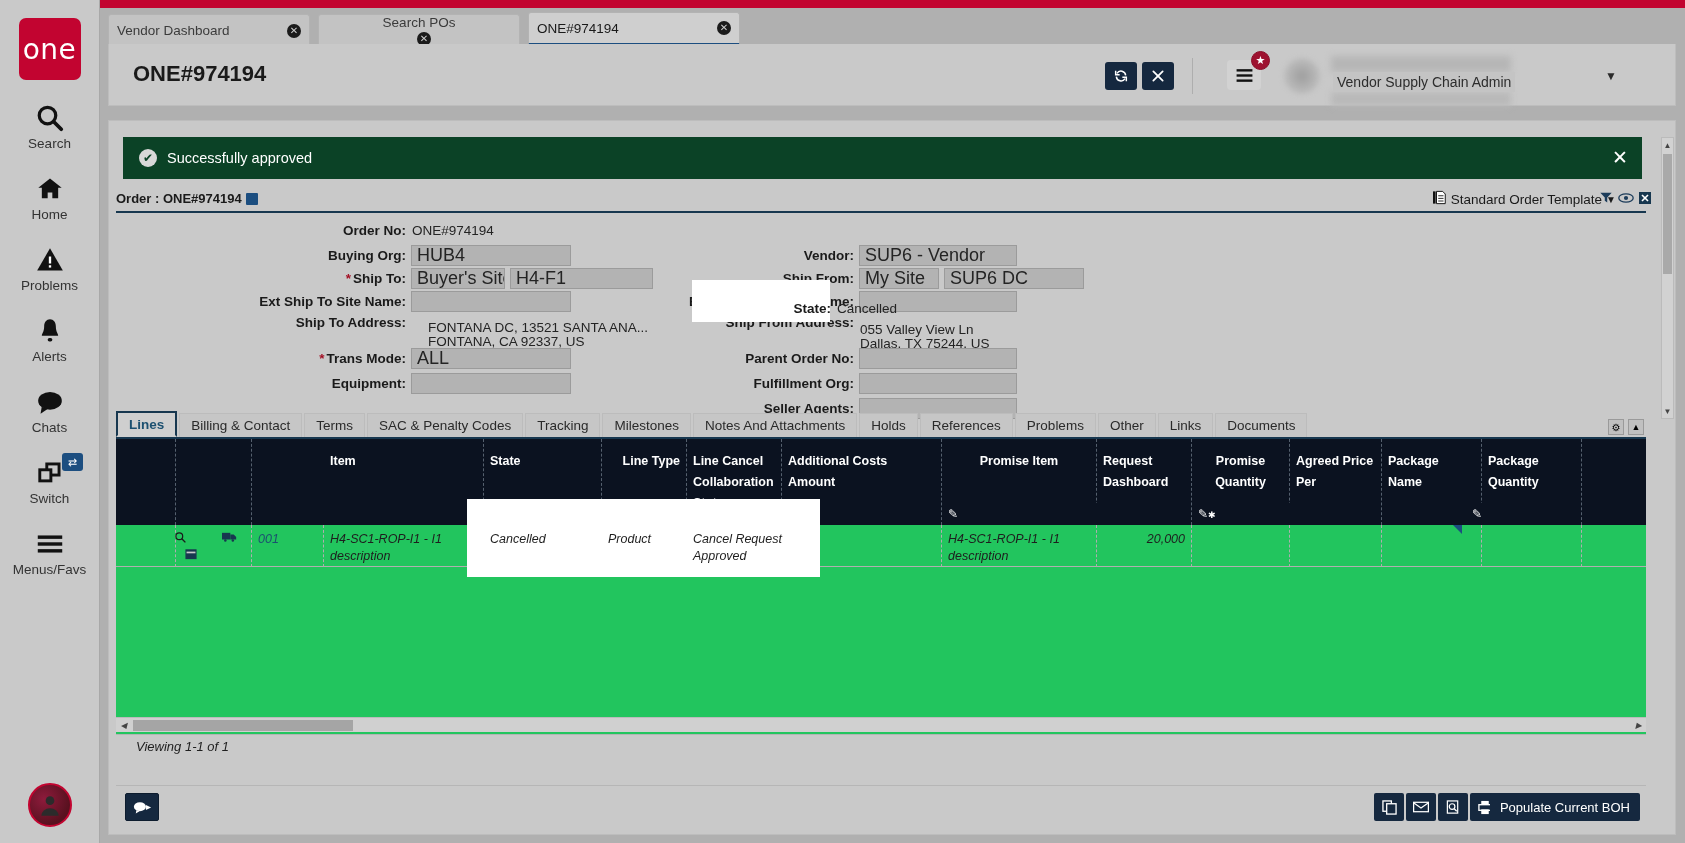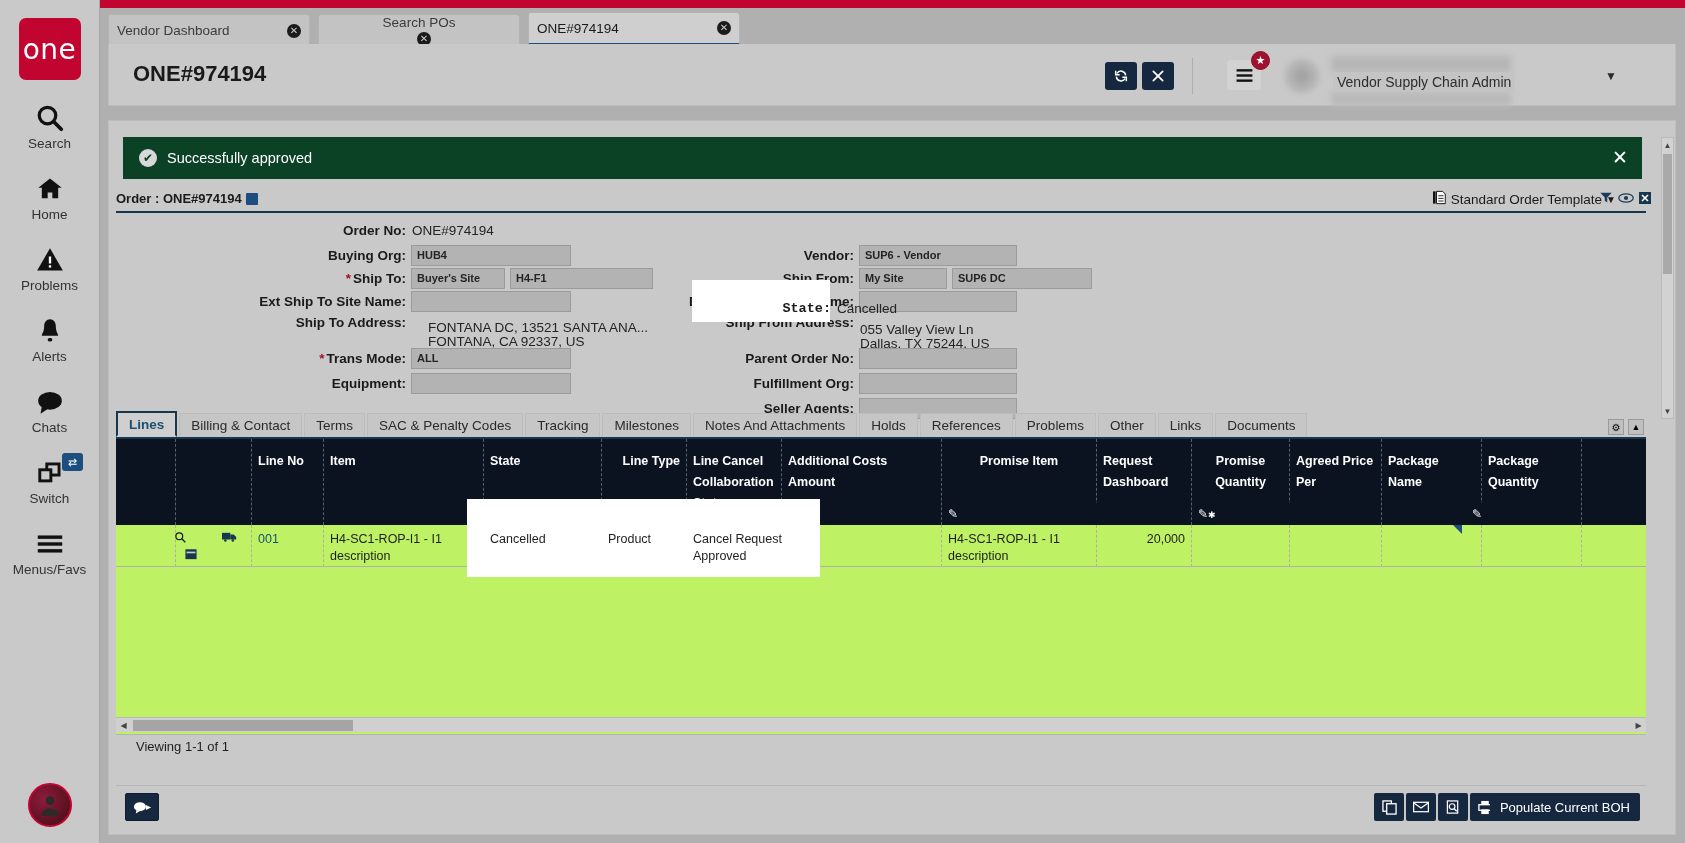--- a/index.html
+++ b/index.html
@@ -196,8 +196,8 @@
   .req-star { color: #a31025; margin-right: 2px; }
   .fbox {
     background: #b3b3b3; border: 1px solid #9b9b9b; height: 21px;
-    font-size: 11px; color: #242424; padding: 1px 5px;
-    display: flex; align-items: center; overflow: hidden; white-space: nowrap; font-weight: bold;
+    font-size: 18px; color: #242424; padding: 1px 5px;
+    display: flex; align-items: center; overflow: hidden; white-space: nowrap;
   }
   .fplain { font-size: 13.5px; color: #242424; white-space: nowrap; }
   .faddr { font-size: 13.5px; color: #242424; line-height: 14px; }

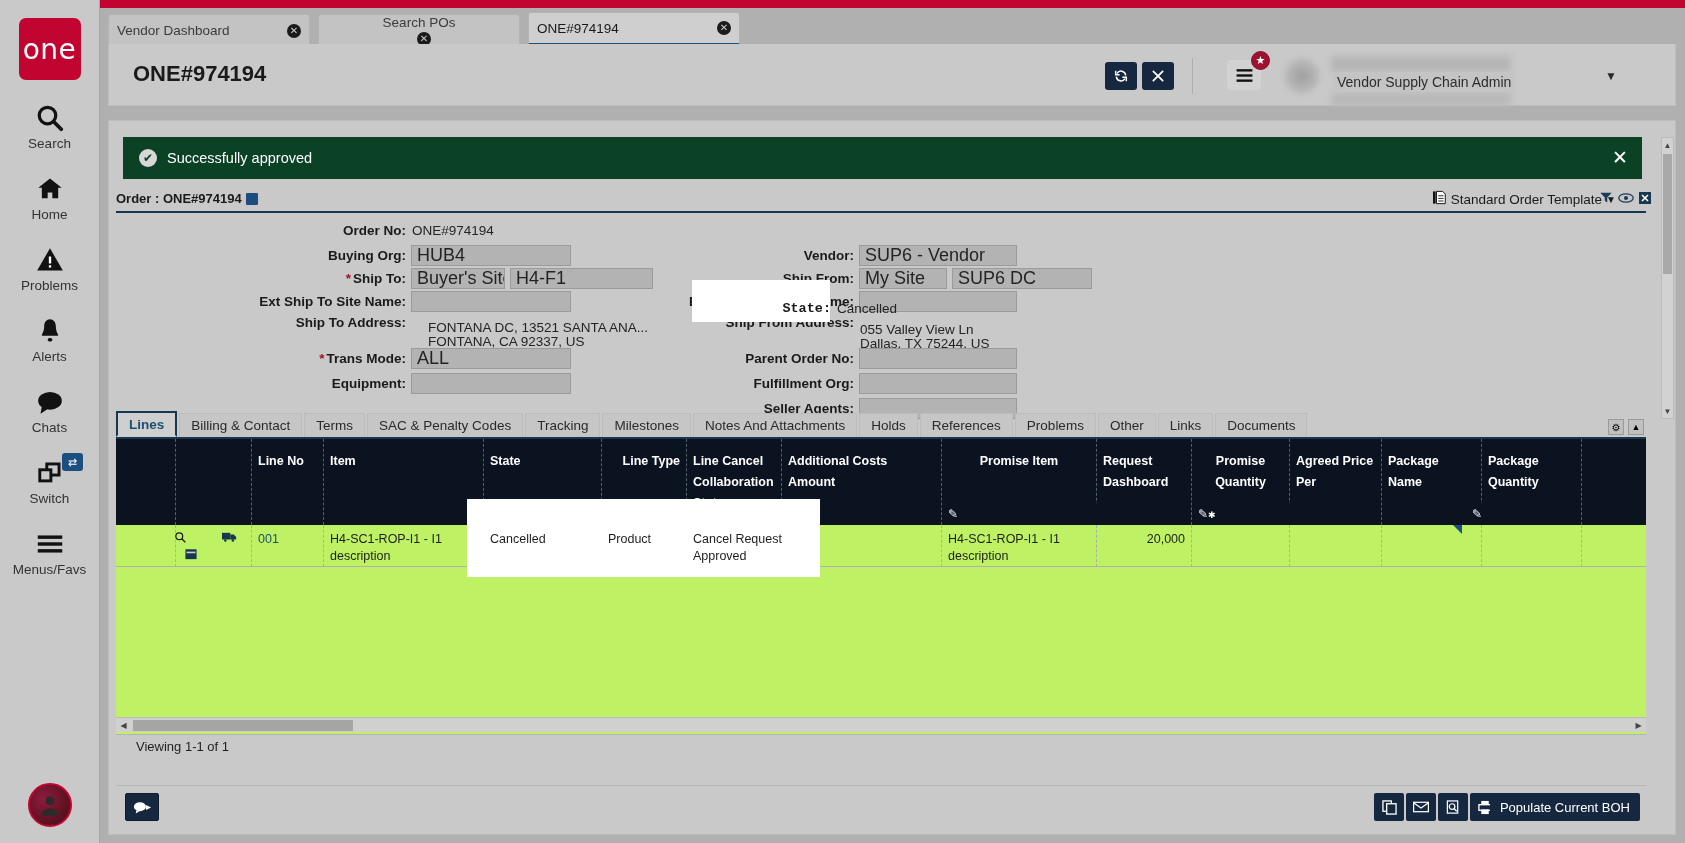--- a/index.html
+++ b/index.html
@@ -582,7 +582,7 @@
     </div>
     <div class="frow" style="left:460px;top:54px;">
       <span class="flabel" style="width:278px;"><span>Ship From</span>:</span>
-      <span class="fbox" style="margin-left:5px;width:88px;">My Site</span>
+      <span class="fbox" style="margin-left:5px;width:80px;">My Site</span>
       <span class="fbox" style="margin-left:5px;width:140px;">SUP6 DC</span>
     </div>
     <div class="frow" style="left:460px;top:77px;">

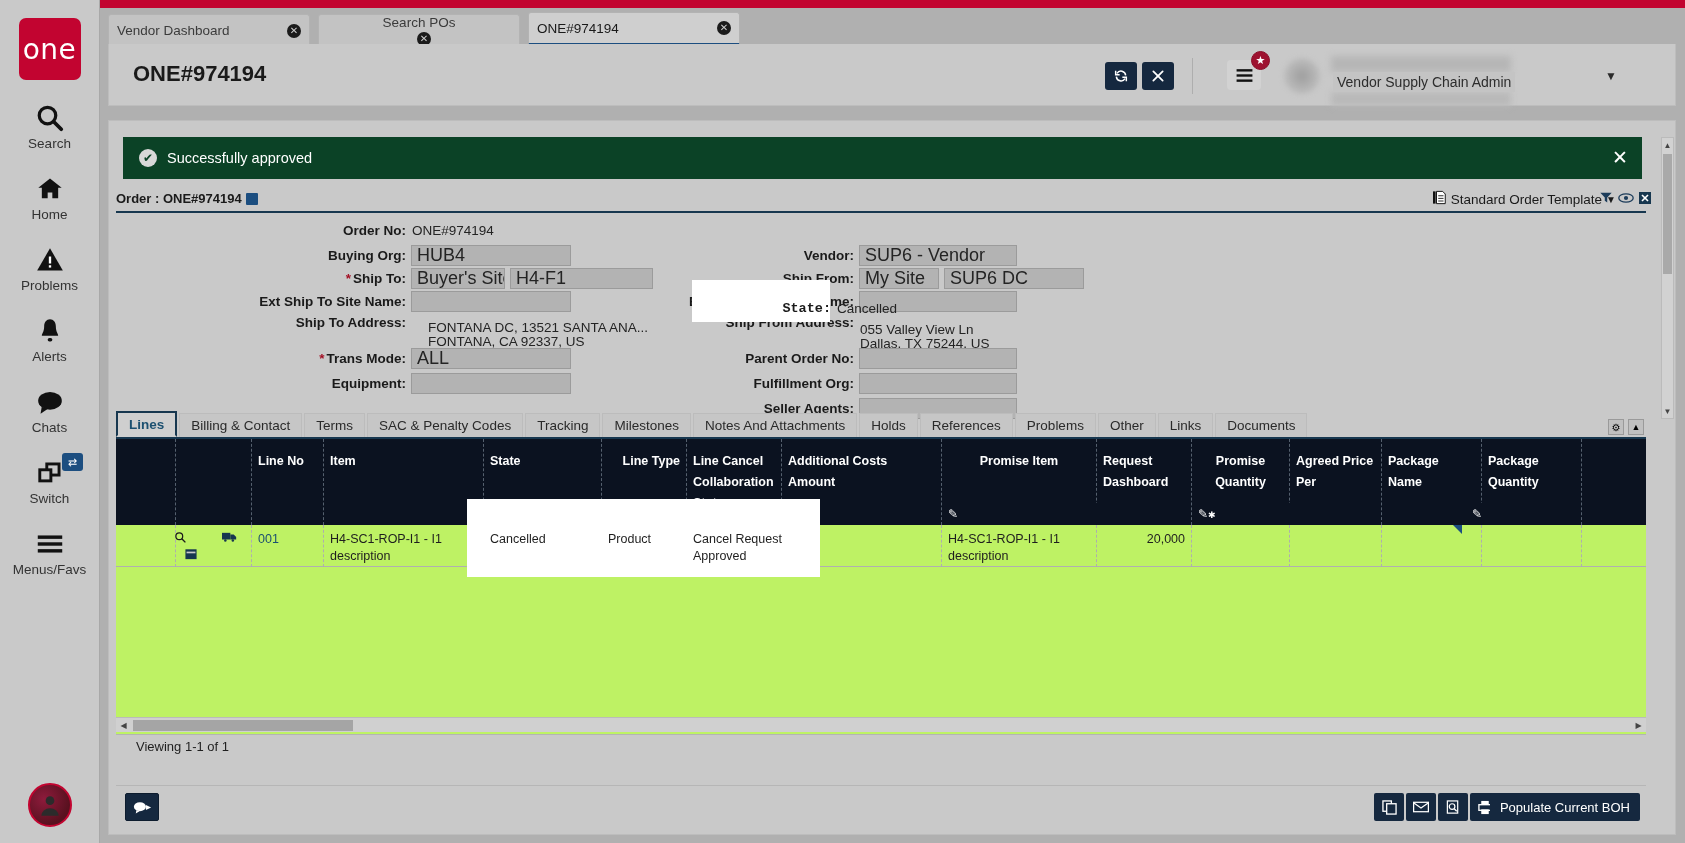--- a/index.html
+++ b/index.html
@@ -572,7 +572,7 @@
 
     <div id="state-overlay"></div>
     <div id="state-overlay-row">
-      <span class="flabel" style="width:130px;font-family:Liberation Mono, monospace;"><span>State</span>:</span>
+      <span class="flabel" style="width:130px;"><span>State</span>:</span>
       <span class="fplain" style="margin-left:6px;">Cancelled</span>
     </div>
 

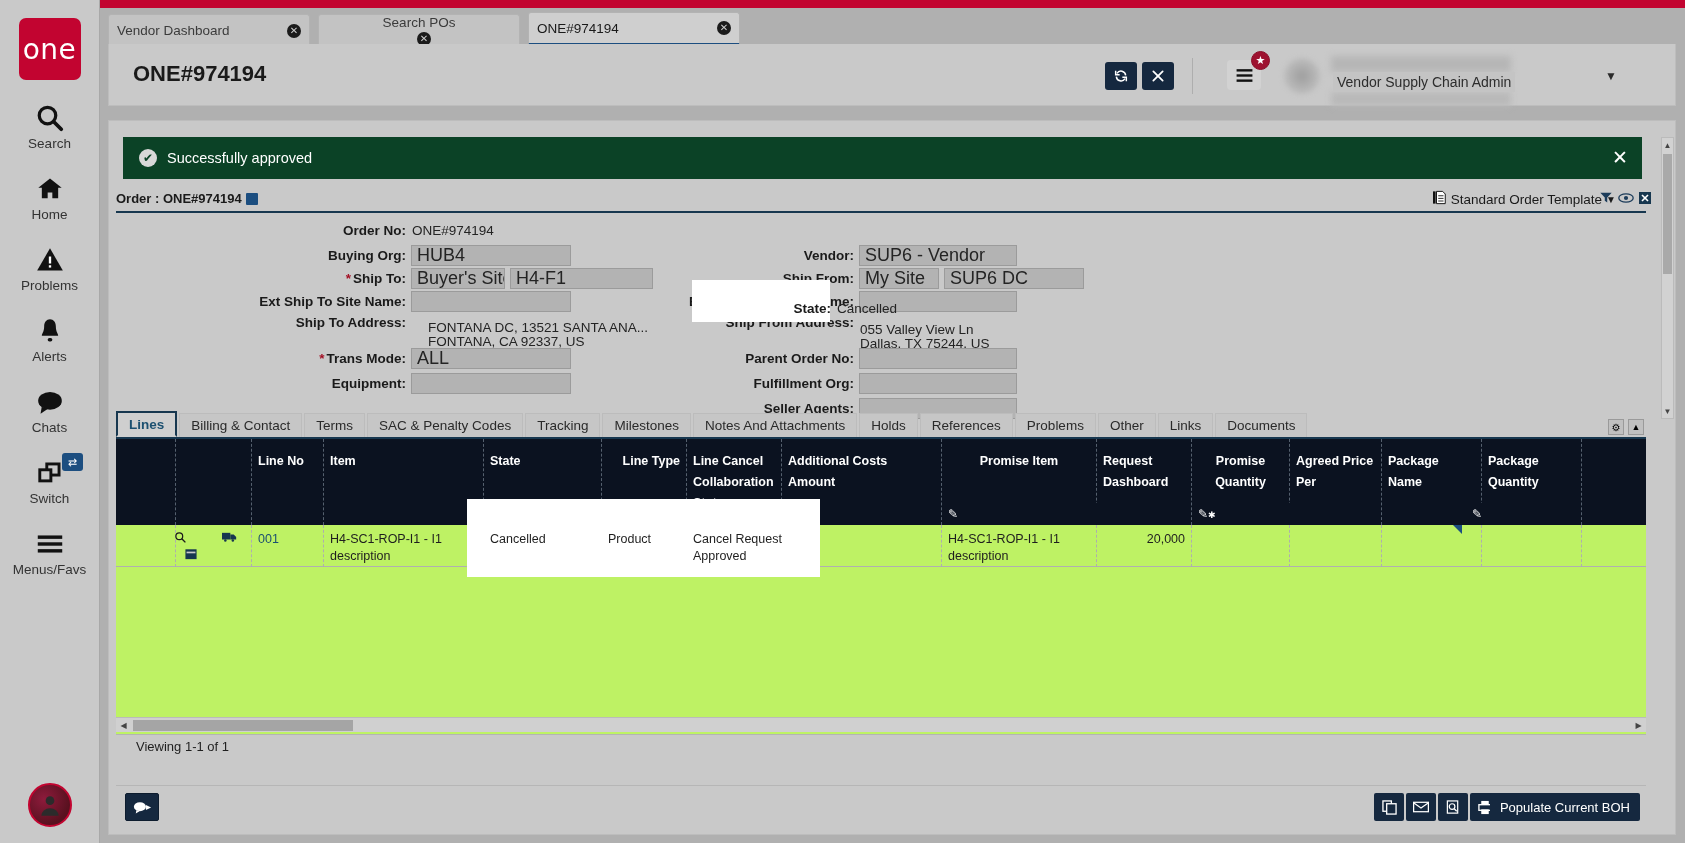--- a/index.html
+++ b/index.html
@@ -664,7 +664,6 @@
     <div id="grid-head">
       <div class="gh" style="left:0px;width:60px;"></div>
       <div class="gh" style="left:60px;width:76px;"></div>
-      <div class="gh" style="left:136px;width:72px;">Line No</div>
       <div class="gh" style="left:208px;width:160px;">Item</div>
       <div class="gh" style="left:368px;width:118px;">State</div>
       <div class="gh num" style="left:486px;width:85px;">Line Type</div>

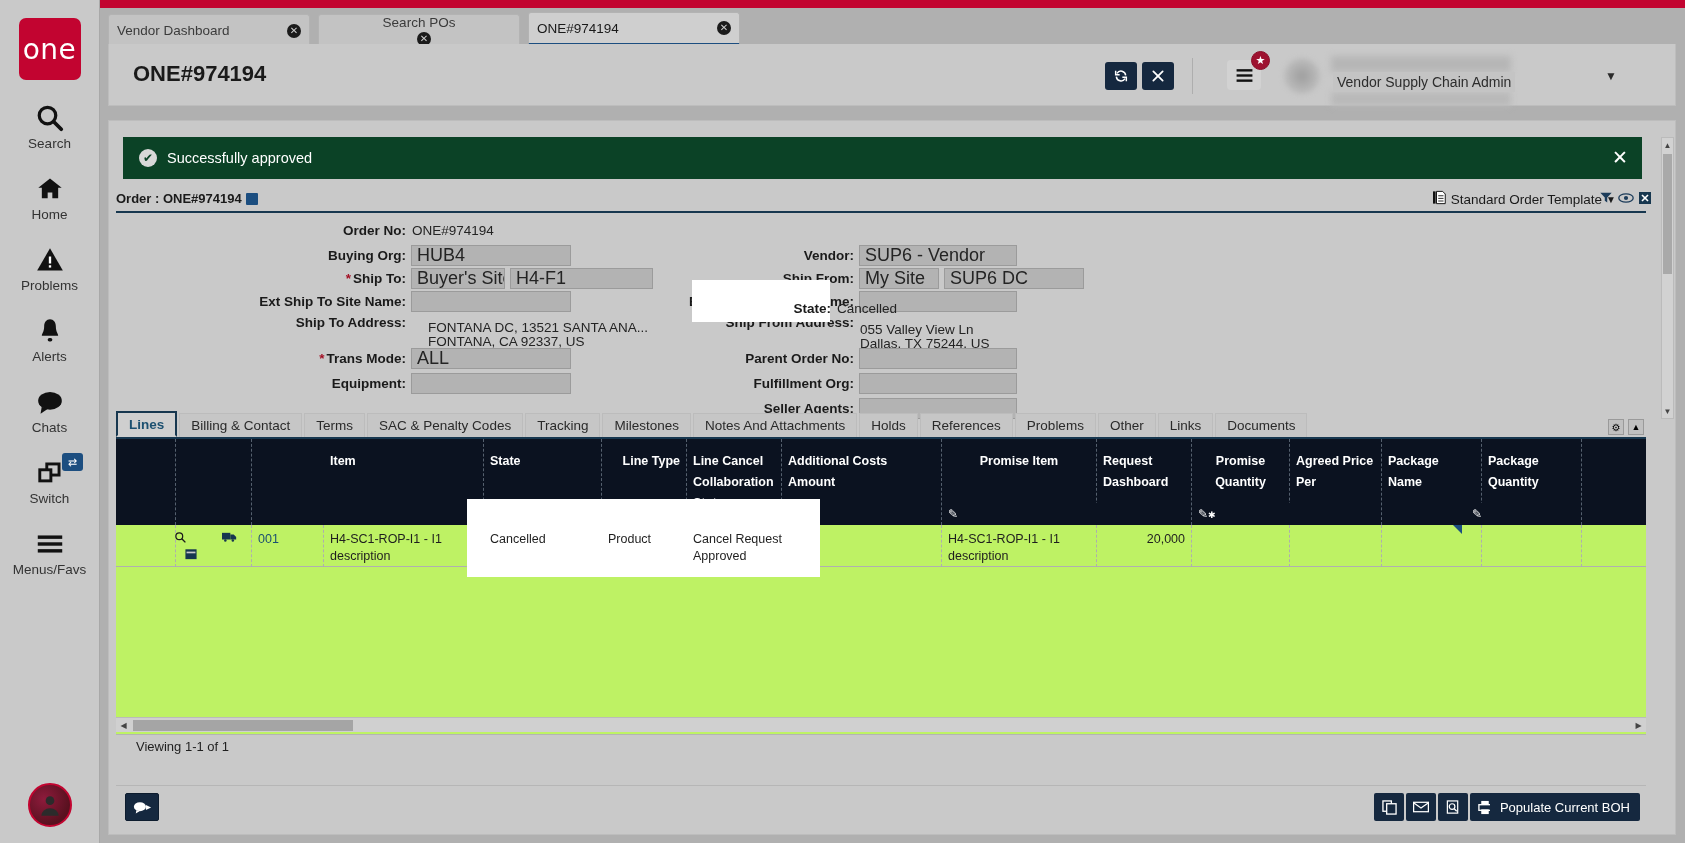--- a/index.html
+++ b/index.html
@@ -276,7 +276,7 @@
   .edit-ico { color: #fff; font-size: 12px; }
   .edit-ico .ast { font-size: 9px; }
 
-  #grid-body { position: relative; height: 233px; background: #bef264; }
+  #grid-body { position: relative; height: 233px; background: #22c55e; font-style: italic; }
   .grow {
     position: absolute; left: 0; top: 0; height: 42px; width: 100%;
     border-bottom: 1px solid #b0b0b0;

